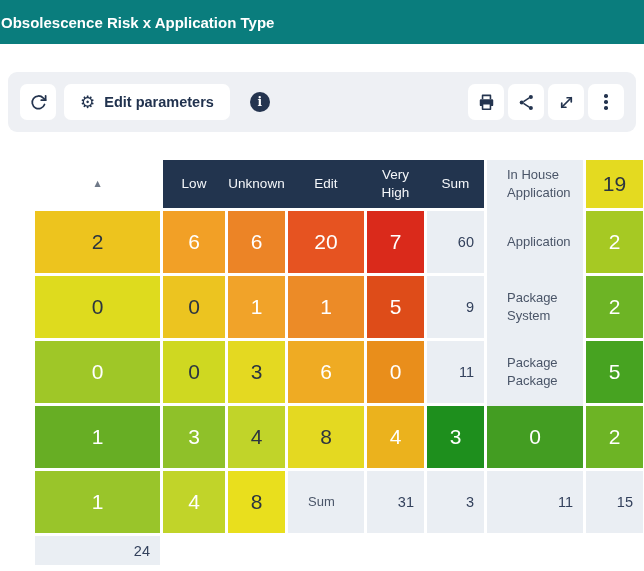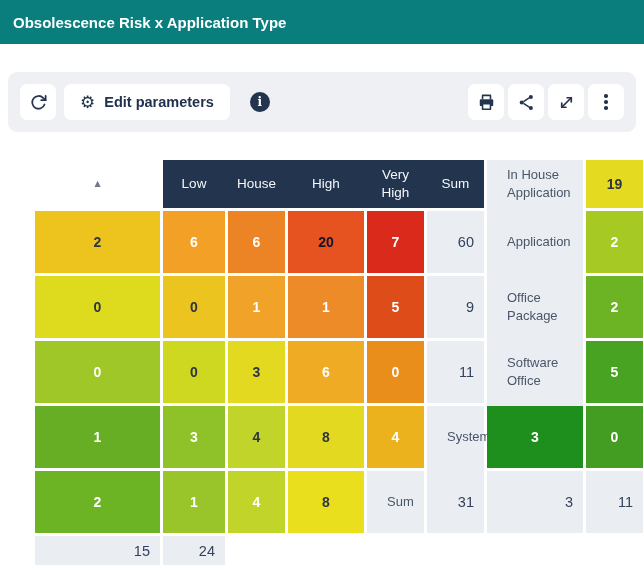--- a/index.html
+++ b/index.html
@@ -11,7 +11,7 @@
   
   .titlebar{
     height:44px;background:#0a7d7d;display:flex;align-items:center;
-    padding-left:13px;color:#ffffff;font-size:15px;font-weight:700;
+    padding-left:1px;color:#ffffff;font-size:15px;font-weight:700;
   }
   
   .toolbar{

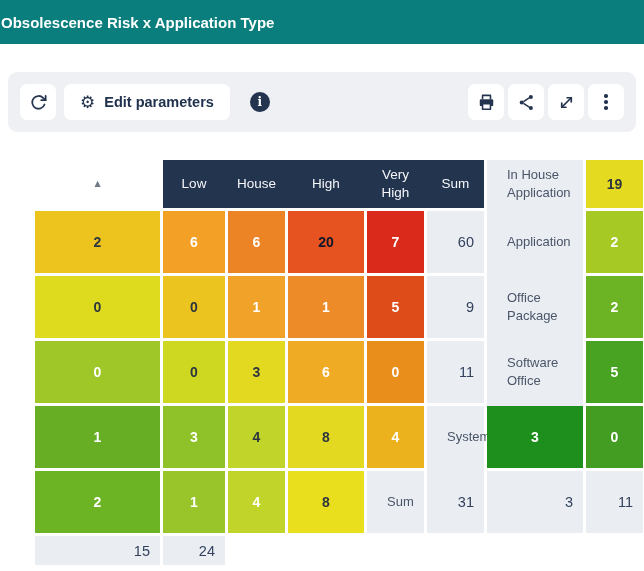--- a/index.html
+++ b/index.html
@@ -134,7 +134,7 @@
     <span class="sort">▲</span>
   </div>
   <div class="m-head">Low</div>
-  <div class="m-head">House</div>
+  <div class="m-head">Unknown</div>
   <div class="m-head">High</div>
   <div class="m-head">Very High</div>
   <div class="m-head last">Sum</div>

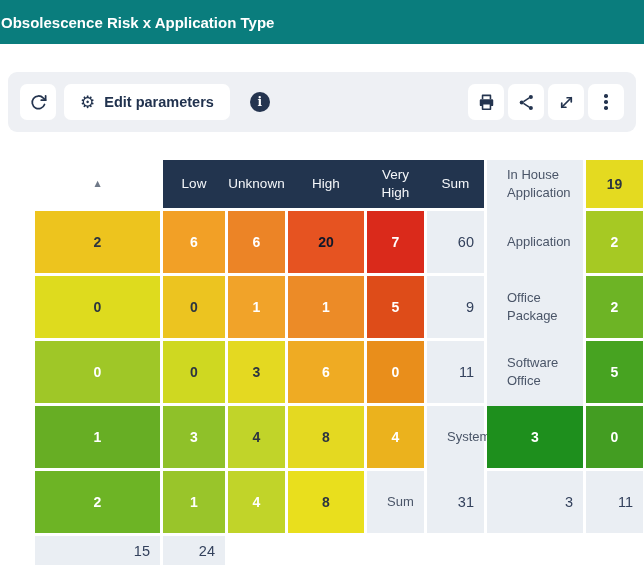--- a/index.html
+++ b/index.html
@@ -135,7 +135,7 @@
   </div>
   <div class="m-head">Low</div>
   <div class="m-head">Unknown</div>
-  <div class="m-head">High</div>
+  <div class="m-head">Edit</div>
   <div class="m-head">Very High</div>
   <div class="m-head last">Sum</div>
 

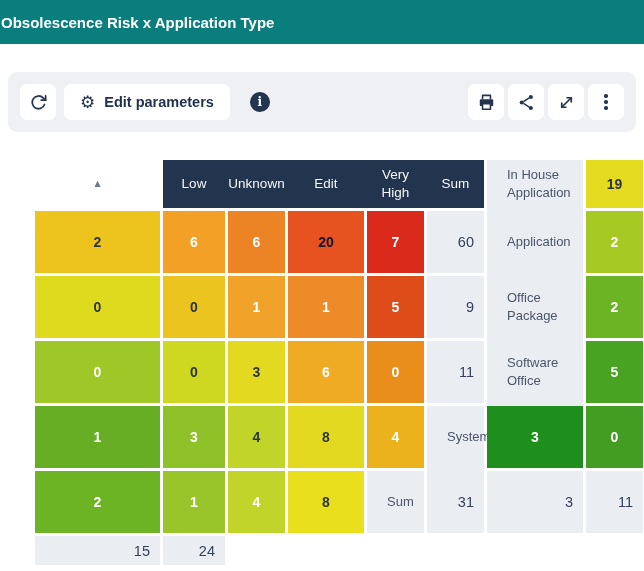--- a/index.html
+++ b/index.html
@@ -59,7 +59,7 @@
   .m-label.sumrow{box-shadow:none;}
   .m-cell{
     display:flex;align-items:center;justify-content:center;
-    font-size:14px;font-weight:700;cursor:pointer;
+    font-size:21px;font-weight:400;cursor:pointer;
   }
   .m-sum,.m-sumval{
     background:#eaeef3;color:#33415c;font-size:14.5px;

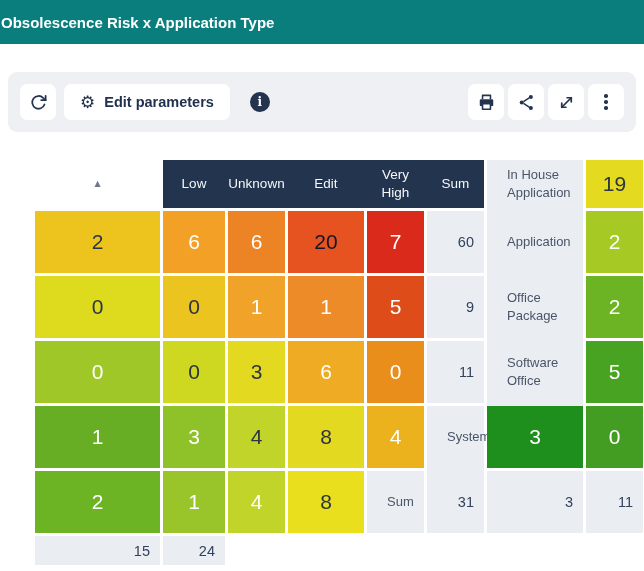--- a/index.html
+++ b/index.html
@@ -144,7 +144,7 @@
   <div class="m-cell" style="background-color: rgb(237, 196, 30); color: rgb(44, 53, 64);">2</div>
   <div class="m-cell" style="background-color: rgb(242, 160, 38); color: rgb(255, 255, 255);">6</div>
   <div class="m-cell" style="background-color: rgb(236, 132, 38); color: rgb(255, 255, 255);">6</div>
-  <div class="m-cell" style="background-color: rgb(230, 83, 33); color: #0f172a;">20</div>
+  <div class="m-cell" style="background-color: rgb(230, 83, 33); color: #ffffff;">20</div>
   <div class="m-cell" style="background-color: rgb(218, 42, 27); color: rgb(255, 255, 255);">7</div>
   <div class="m-sum">60</div>
 

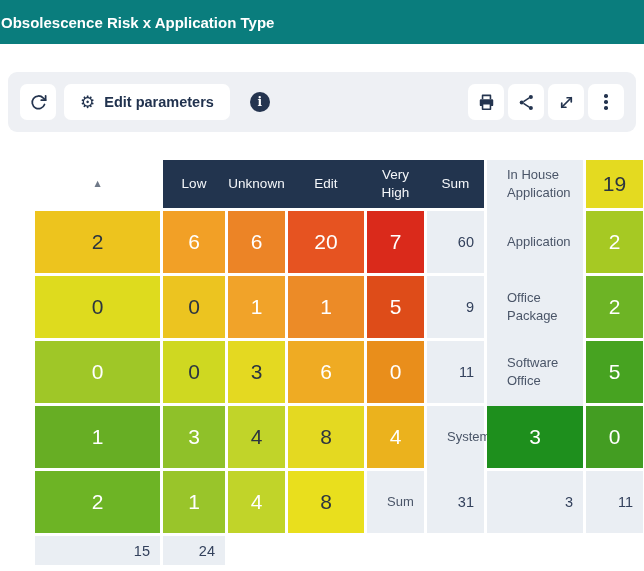--- a/index.html
+++ b/index.html
@@ -157,7 +157,7 @@
   <div class="m-cell" style="background-color: rgb(222, 76, 25); color: rgb(255, 255, 255);">5</div>
   <div class="m-sum">9</div>
 
-  <div class="m-label">Office Package</div>
+  <div class="m-label">Package System</div>
   <div class="m-cell" style="background-color: rgb(109, 180, 37); color: rgb(255, 255, 255);">2</div>
   <div class="m-cell" style="background-color: rgb(159, 199, 39); color: rgb(255, 255, 255);">0</div>
   <div class="m-cell" style="background-color: rgb(207, 216, 33); color: rgb(44, 53, 64);">0</div>

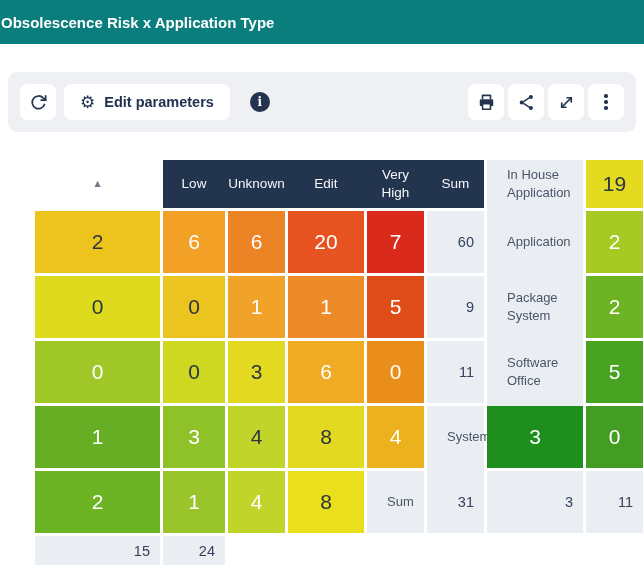--- a/index.html
+++ b/index.html
@@ -166,7 +166,7 @@
   <div class="m-cell" style="background-color: rgb(233, 142, 27); color: rgb(255, 255, 255);">0</div>
   <div class="m-sum">11</div>
 
-  <div class="m-label">Software Office</div>
+  <div class="m-label">Package Package</div>
   <div class="m-cell" style="background-color: rgb(71, 163, 33); color: rgb(255, 255, 255);">5</div>
   <div class="m-cell" style="background-color: rgb(103, 174, 36); color: rgb(255, 255, 255);">1</div>
   <div class="m-cell" style="background-color: rgb(143, 193, 41); color: rgb(255, 255, 255);">3</div>

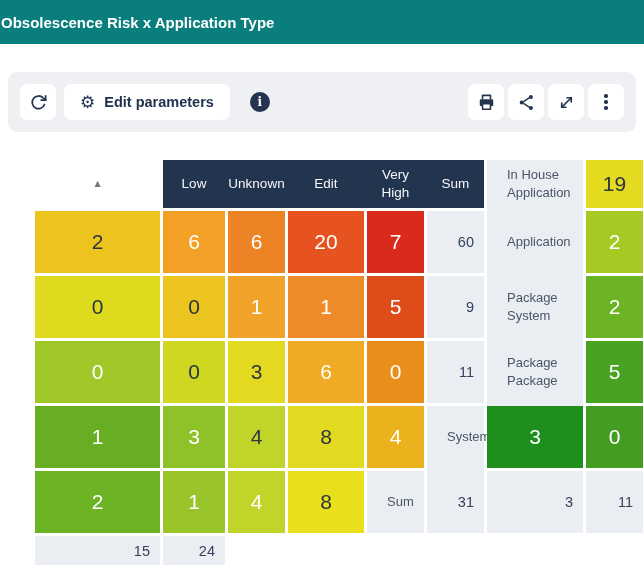--- a/index.html
+++ b/index.html
@@ -174,7 +174,6 @@
   <div class="m-cell" style="background-color: rgb(228, 217, 33); color: rgb(44, 53, 64);">8</div>
   <div class="m-cell" style="background-color: rgb(235, 178, 29); color: rgb(255, 255, 255);">4</div>
 
-  <div class="m-label">System</div>
   <div class="m-cell" style="background-color: rgb(30, 143, 29); color: rgb(255, 255, 255);">3</div>
   <div class="m-cell" style="background-color: rgb(67, 157, 34); color: rgb(255, 255, 255);">0</div>
   <div class="m-cell" style="background-color: rgb(109, 180, 37); color: rgb(255, 255, 255);">2</div>

